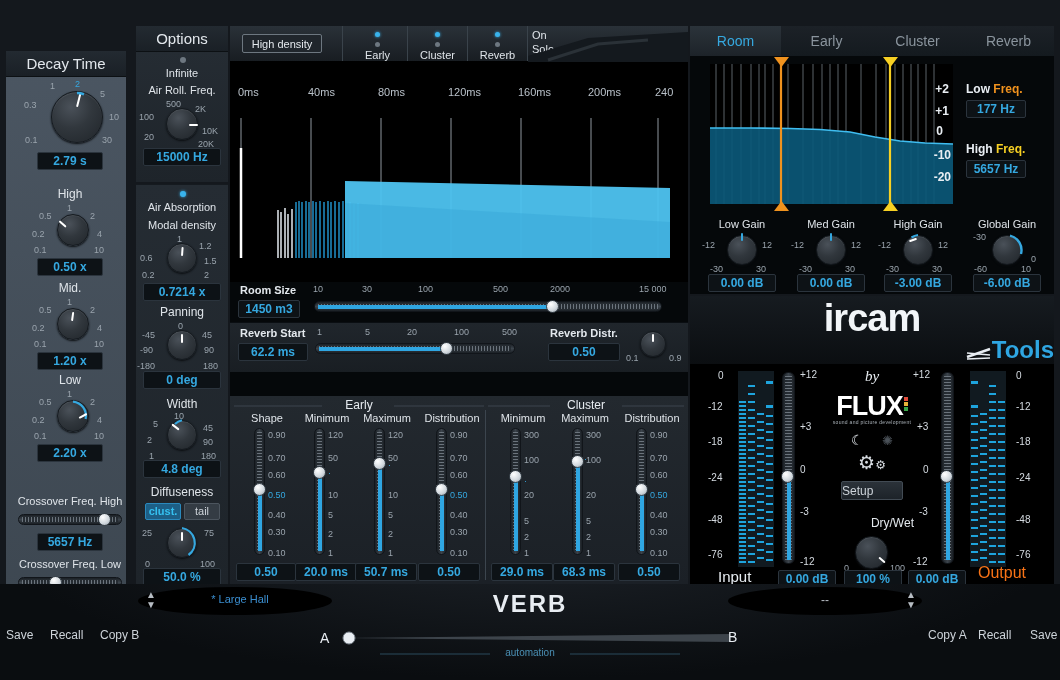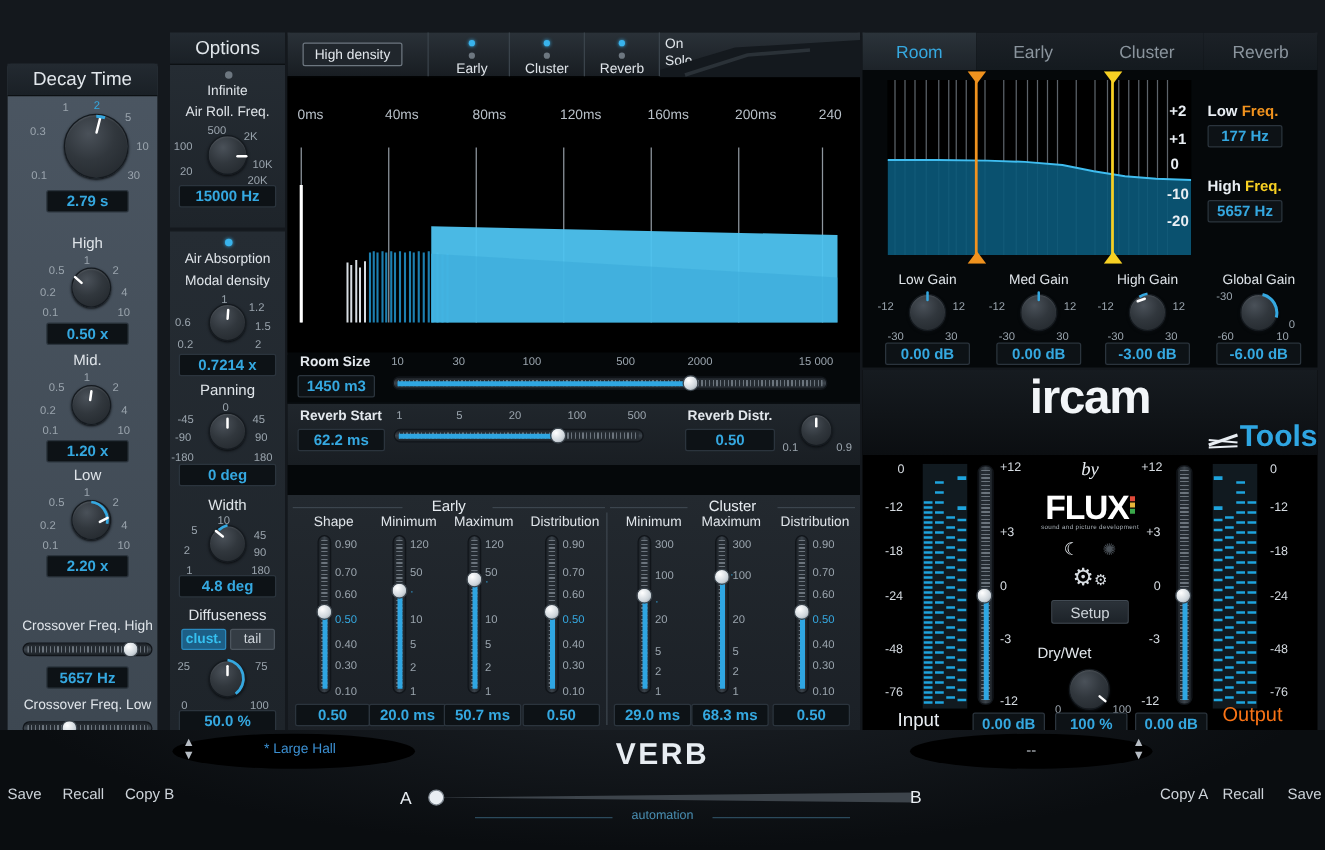--- a/index.html
+++ b/index.html
@@ -802,7 +802,7 @@
         <span style="font-size:13px;color:#4a5158;margin-left:14px;">✺</span>
       </div>
       <div style="text-align:center;margin-top:6px;font-size:19px;color:#d8dde2;line-height:16px;">⚙<span style="font-size:12px;">⚙</span></div>
-      <div style="margin:8px auto 0;width:62px;height:19px;line-height:18px;text-align:center;font-size:12px;color:#cdd3d9;background:linear-gradient(180deg,#2b3239,#1d2329);border:1px solid #424b54;border-radius:2px;">Setup</div>
+      <div style="margin:8px auto 0;width:62px;height:19px;line-height:18px;text-align:left;font-size:12px;color:#cdd3d9;background:linear-gradient(180deg,#2b3239,#1d2329);border:1px solid #424b54;border-radius:2px;">Setup</div>
       <div style="text-align:left;margin-top:16px;font-size:12px;color:#e3e8ed;">Dry/Wet</div>
       <div style="position:relative;height:42px;">
         <div class="knob" style="left:25px;top:6px;width:33px;height:33px;"></div>

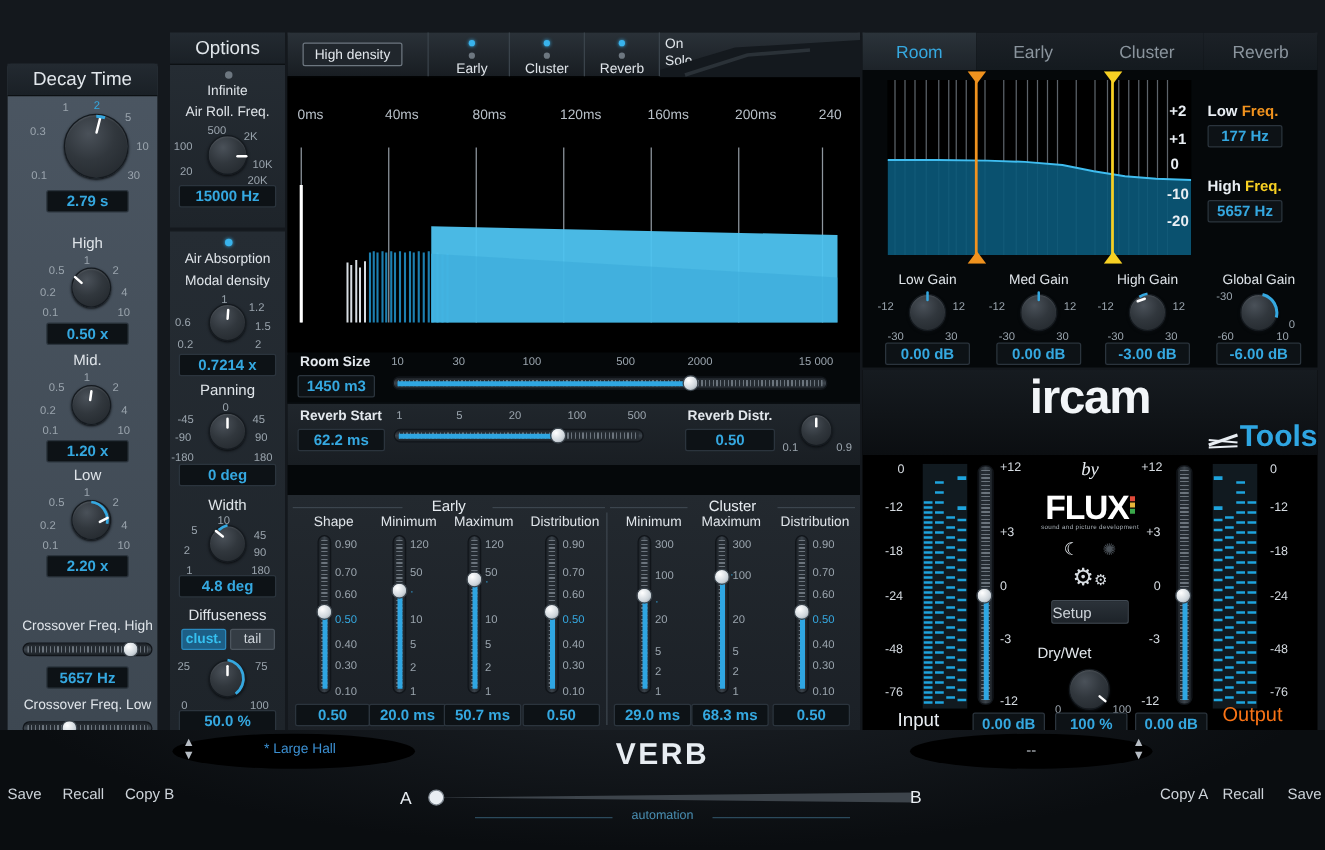--- a/index.html
+++ b/index.html
@@ -803,7 +803,7 @@
       </div>
       <div style="text-align:center;margin-top:6px;font-size:19px;color:#d8dde2;line-height:16px;">⚙<span style="font-size:12px;">⚙</span></div>
       <div style="margin:8px auto 0;width:62px;height:19px;line-height:18px;text-align:left;font-size:12px;color:#cdd3d9;background:linear-gradient(180deg,#2b3239,#1d2329);border:1px solid #424b54;border-radius:2px;">Setup</div>
-      <div style="text-align:left;margin-top:16px;font-size:12px;color:#e3e8ed;">Dry/Wet</div>
+      <div style="text-align:right;margin-top:16px;font-size:12px;color:#e3e8ed;">Dry/Wet</div>
       <div style="position:relative;height:42px;">
         <div class="knob" style="left:25px;top:6px;width:33px;height:33px;"></div>
         <div class="knob-ind" style="left:48px;top:29px;width:8px;height:2px;transform:rotate(40deg);"></div>

